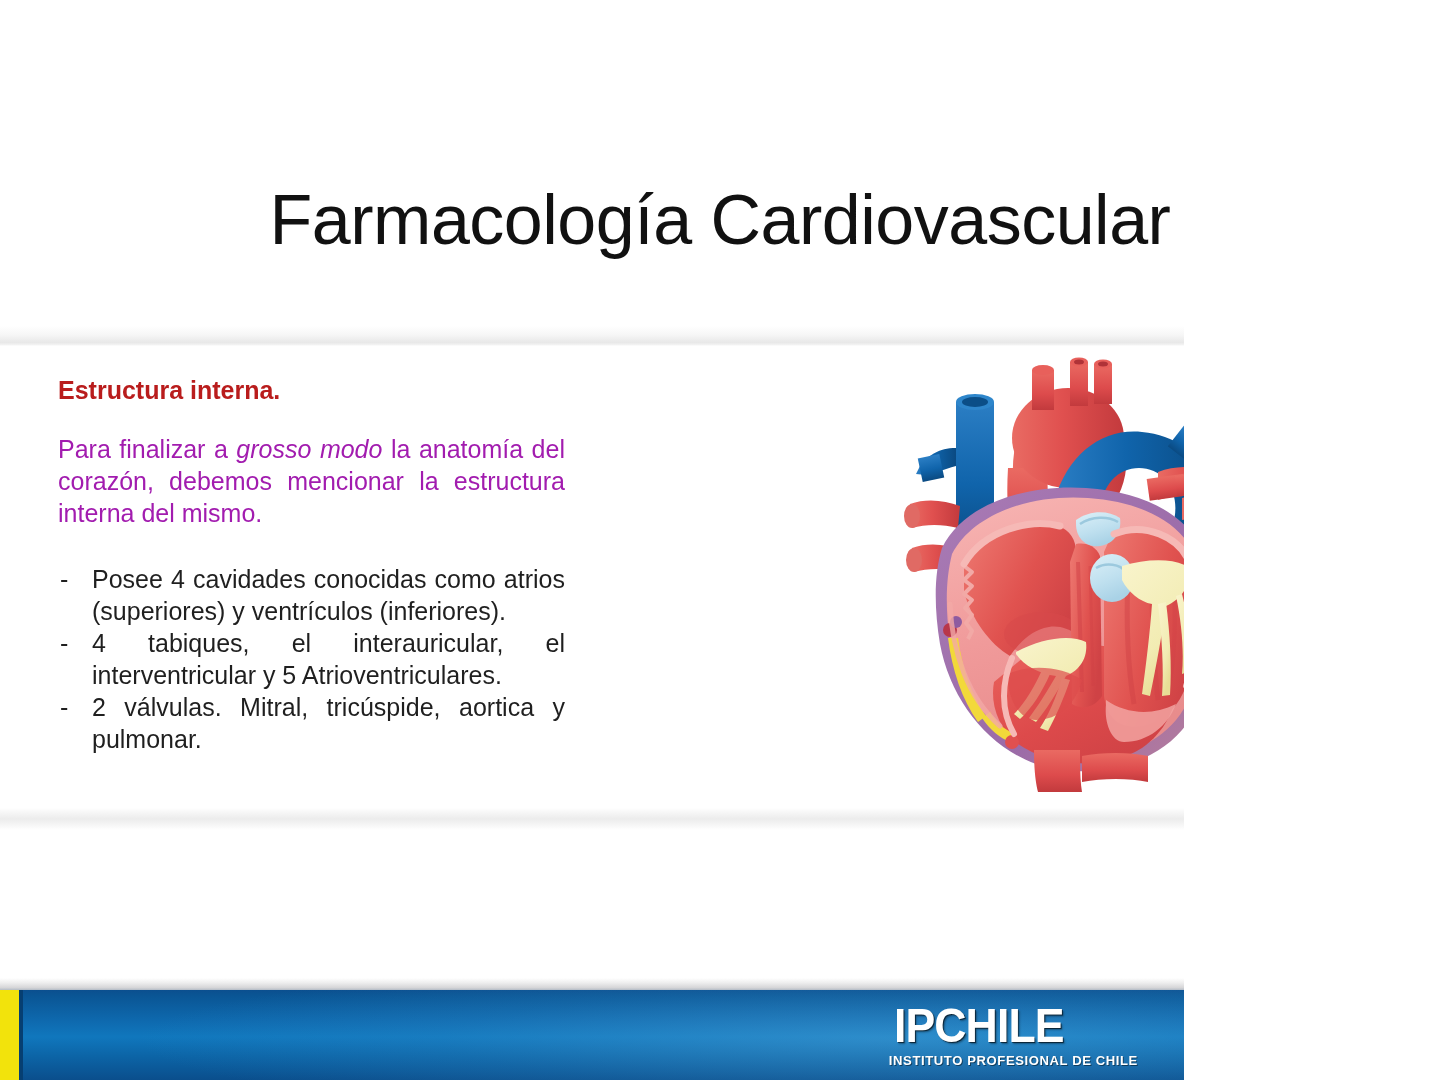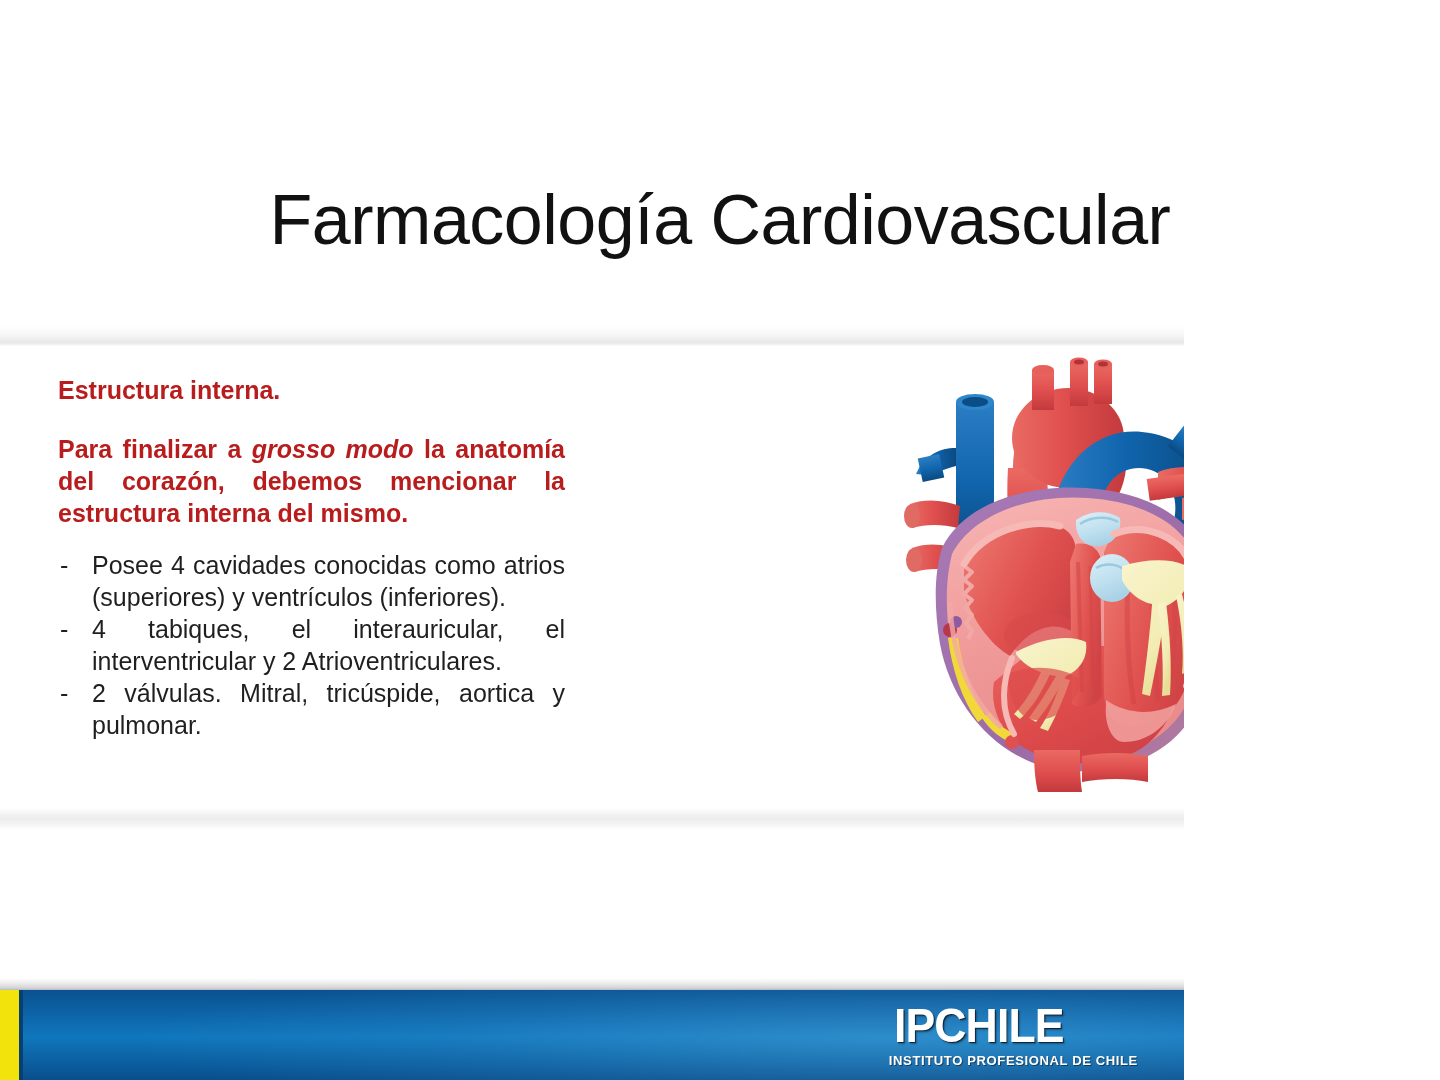--- a/index.html
+++ b/index.html
@@ -90,11 +90,11 @@
   }
   #intro-paragraph {
     font-size: 25px;
-    font-weight: 700;
+    font-weight: 400;
     line-height: 1.28;
-    margin: 0 0 20px 0;
+    margin: 0 0 34px 0;
     text-align: justify;
-    color: #b91c1c;
+    color: #a21caf;
   }
   #intro-paragraph .it {
     font-style: italic;

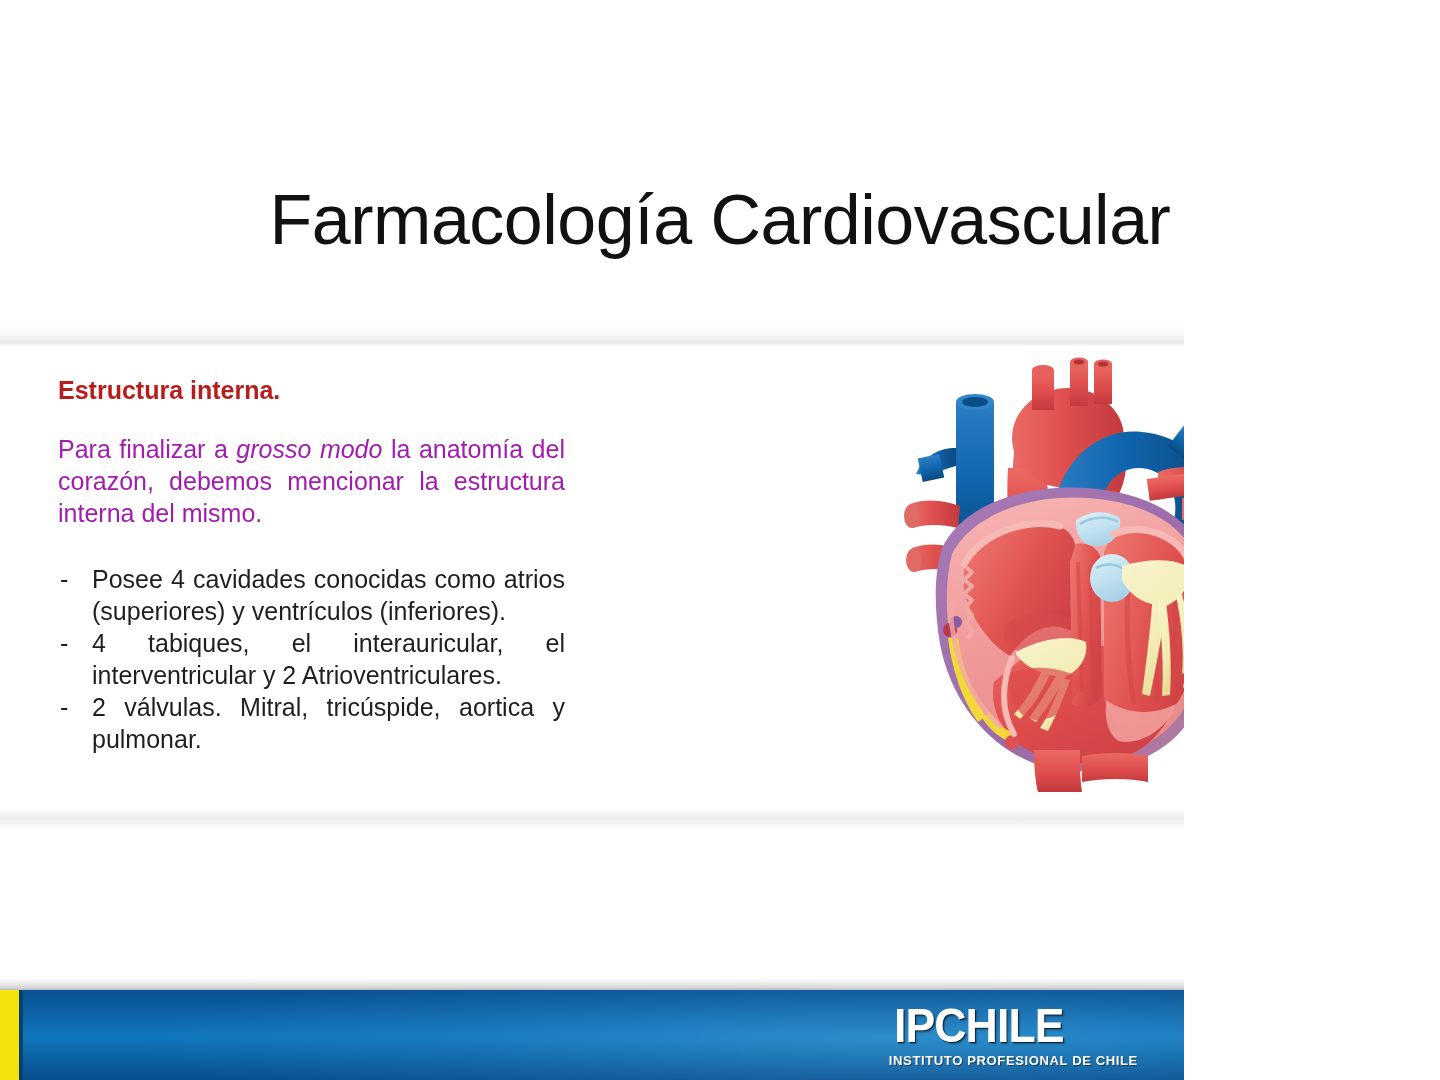--- a/index.html
+++ b/index.html
@@ -244,7 +244,7 @@
       </li>
       <li>
         <span class="dash">-</span>
-        <span class="btxt">4 tabiques, el interauricular, el interventricular y 2 Atrioventriculares.</span>
+        <span class="btxt">4 tabiques, el interauricular, el interventricular y 5 Atrioventriculares.</span>
       </li>
       <li>
         <span class="dash">-</span>

